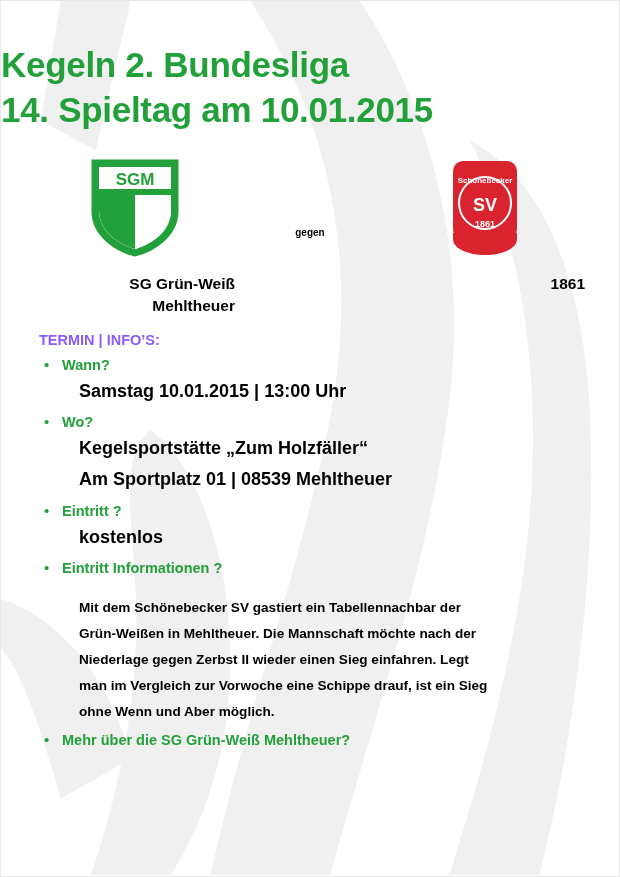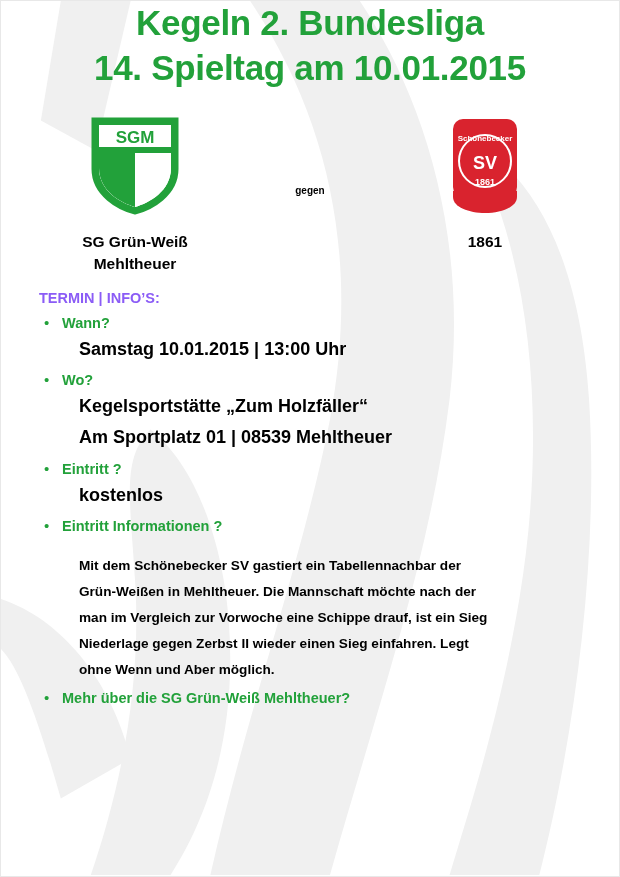--- a/index.html
+++ b/index.html
@@ -36,7 +36,8 @@
 
   
   .title-block {
-    text-align: center;
+    text-align: left;
+    padding-top: 42px;
   }
   .title-line {
     color: #22a13a;

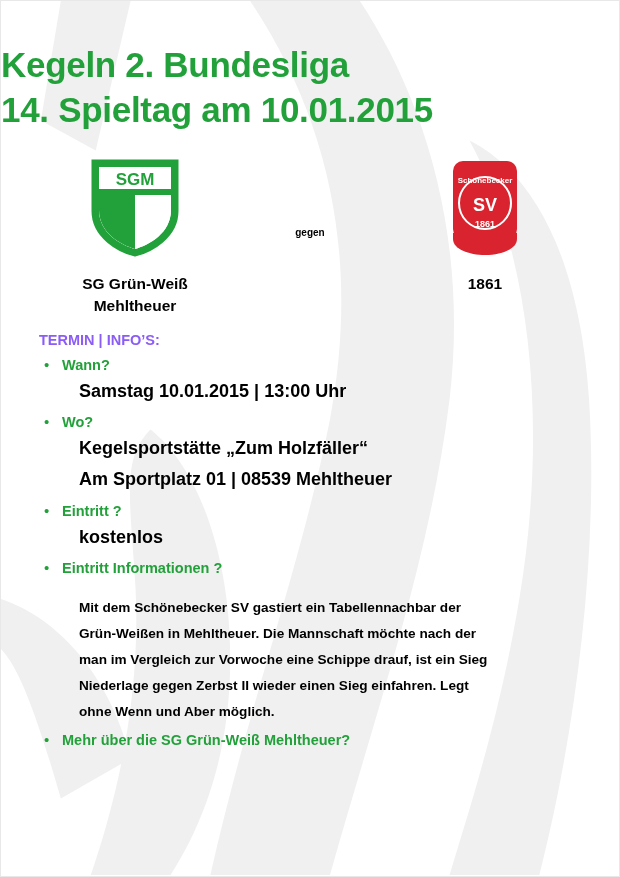--- a/index.html
+++ b/index.html
@@ -64,6 +64,7 @@
     color: #000;
     line-height: 1.45;
     margin-top: 14px;
+    text-align: right;
   }
   .versus {
     width: 140px;

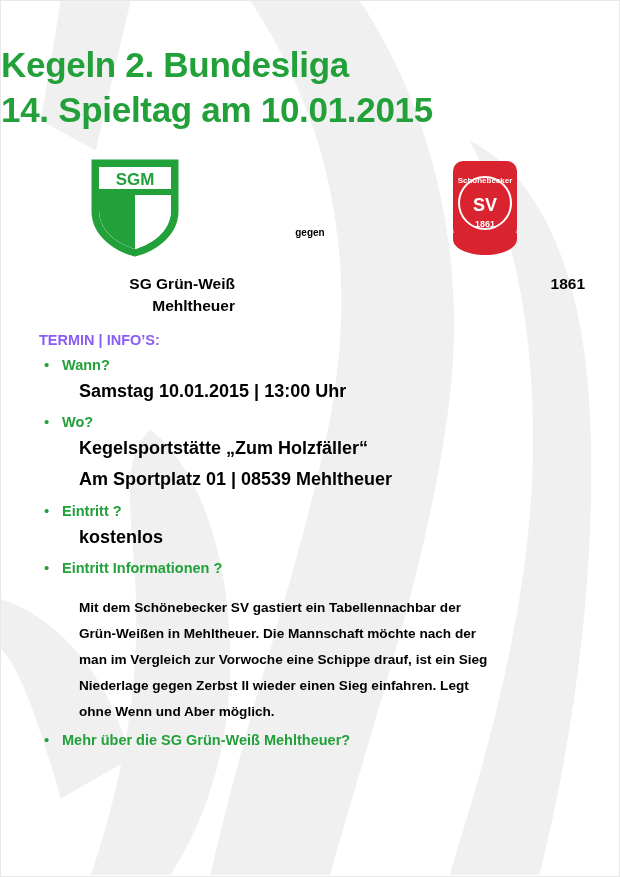--- a/index.html
+++ b/index.html
@@ -231,8 +231,8 @@
         </div>
         <div class="answer para">Mit dem Schönebecker SV gastiert ein Tabellennachbar der</div>
         <div class="answer para tight">Grün-Weißen in Mehltheuer. Die Mannschaft möchte nach der</div>
+        <div class="answer para tight">Niederlage gegen Zerbst II wieder einen Sieg einfahren. Legt</div>
         <div class="answer para tight">man im Vergleich zur Vorwoche eine Schippe drauf, ist ein Sieg</div>
-        <div class="answer para tight">Niederlage gegen Zerbst II wieder einen Sieg einfahren. Legt</div>
         <div class="answer para tight">ohne Wenn und Aber möglich.</div>
       </div>
 

